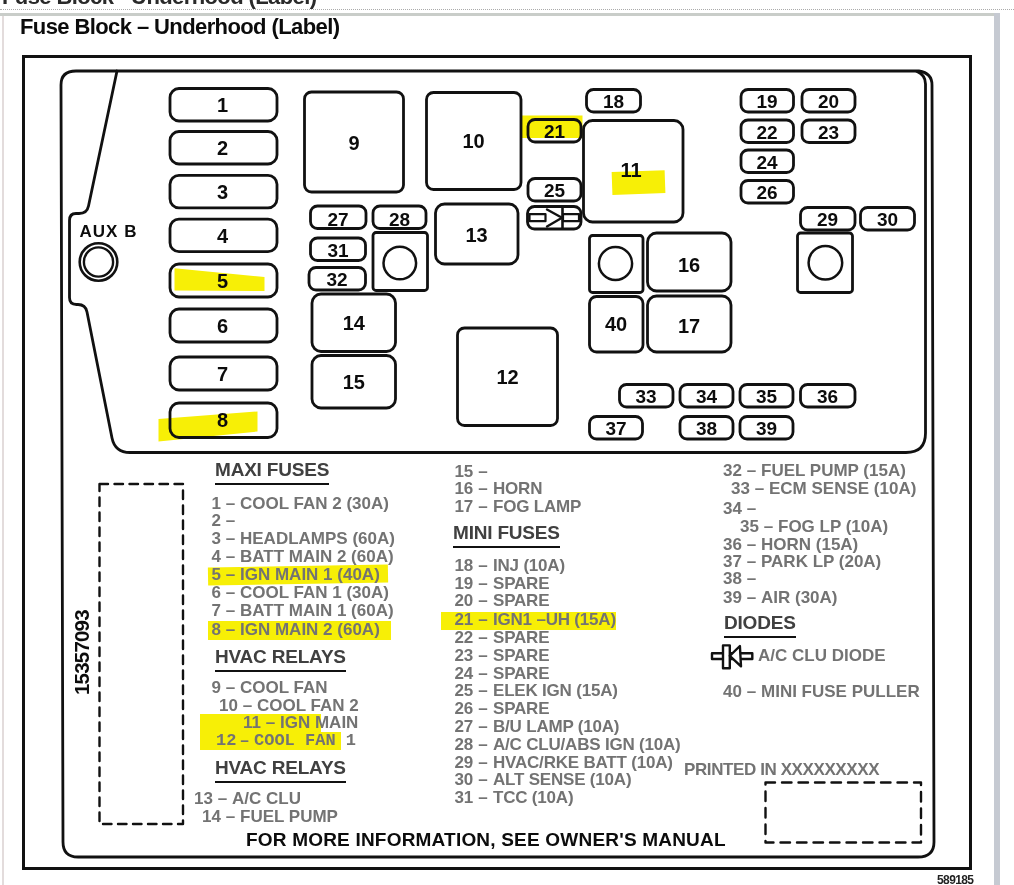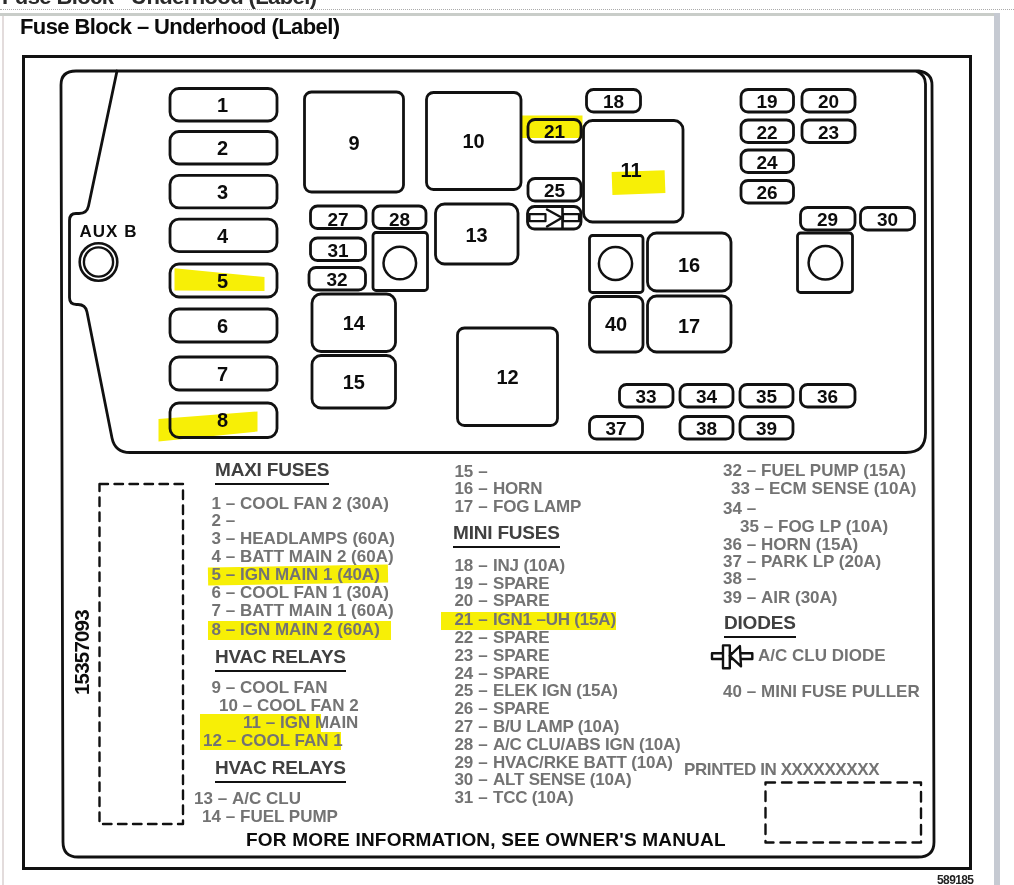--- a/index.html
+++ b/index.html
@@ -240,7 +240,7 @@
 
 <div class="leg c1" style="left:202px;top:713px;margin-left:40px;"><span class="n">11</span><span class="d">–</span>IGN MAIN</div>
 
-<div class="leg c1" style="left:203px;top:730.5px;"><span class="n">12</span><span class="d">–</span>COOL FAN 1</div>
+<div class="leg c1" style="left:216px;top:730.5px;font-family:Liberation Mono, monospace;"><span class="n">12</span><span class="d">–</span>COOL FAN 1</div>
 
 <div class="hd" style="left:215px;top:757px;">HVAC RELAYS</div>
 

